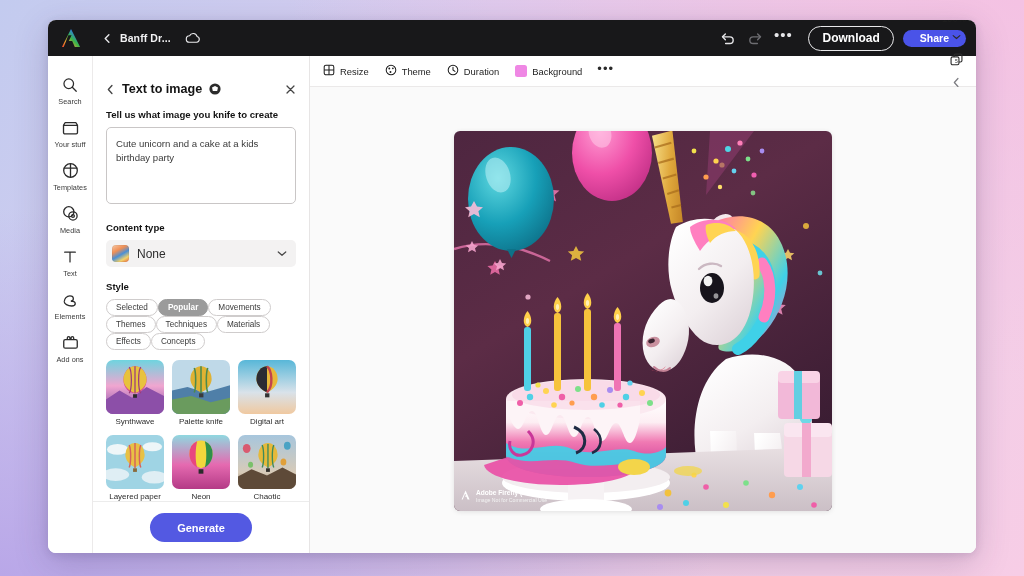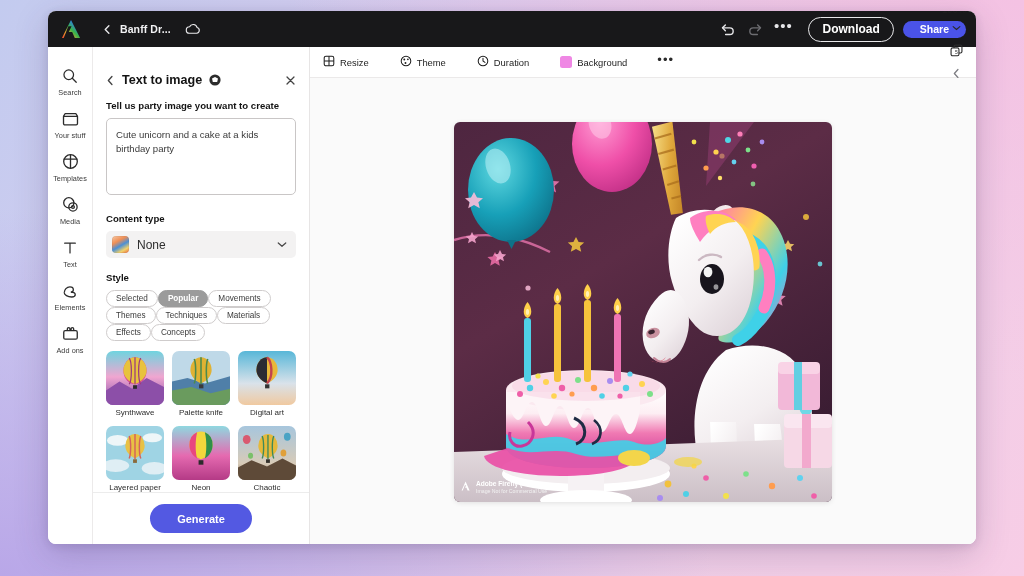--- a/index.html
+++ b/index.html
@@ -19,7 +19,7 @@
   
   .window {
     position: absolute;
-    left: 48px; top: 11px;
+    left: 48px; top: 20px;
     width: 928px; height: 533px;
     background: #ffffff;
     border-radius: 8px;

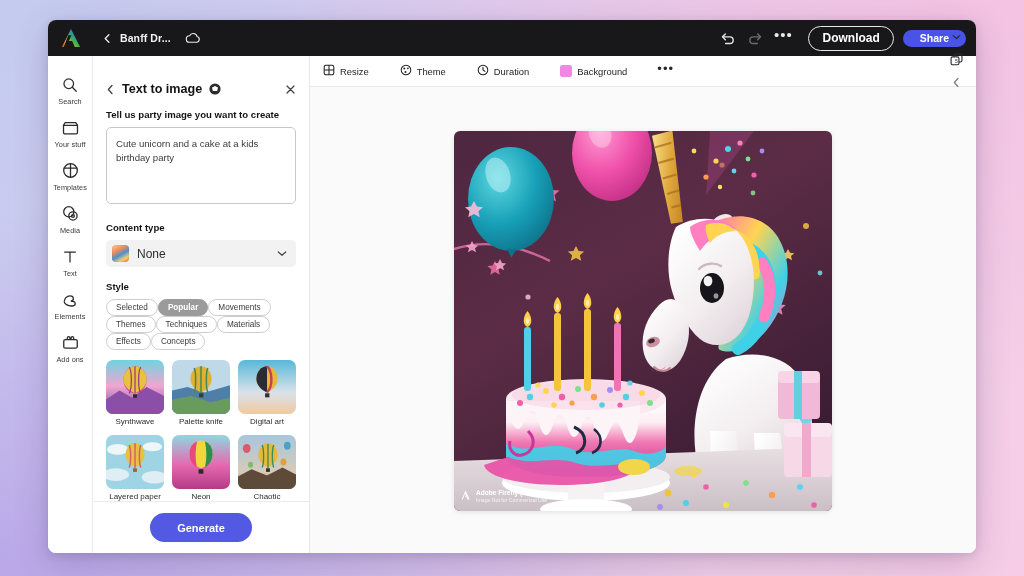--- a/index.html
+++ b/index.html
@@ -165,7 +165,7 @@
   .toolbar {
     height: 31px; flex: none;
     background: #ffffff; border-bottom: 1px solid #ebe9e9;
-    display: flex; align-items: center; padding: 0 10px 0 6px; gap: 17px;
+    display: flex; align-items: center; padding: 0 10px 0 6px; gap: 2px;
   }
   .tool-btn {
     height: 22px; padding: 0 7px; border-radius: 4px;

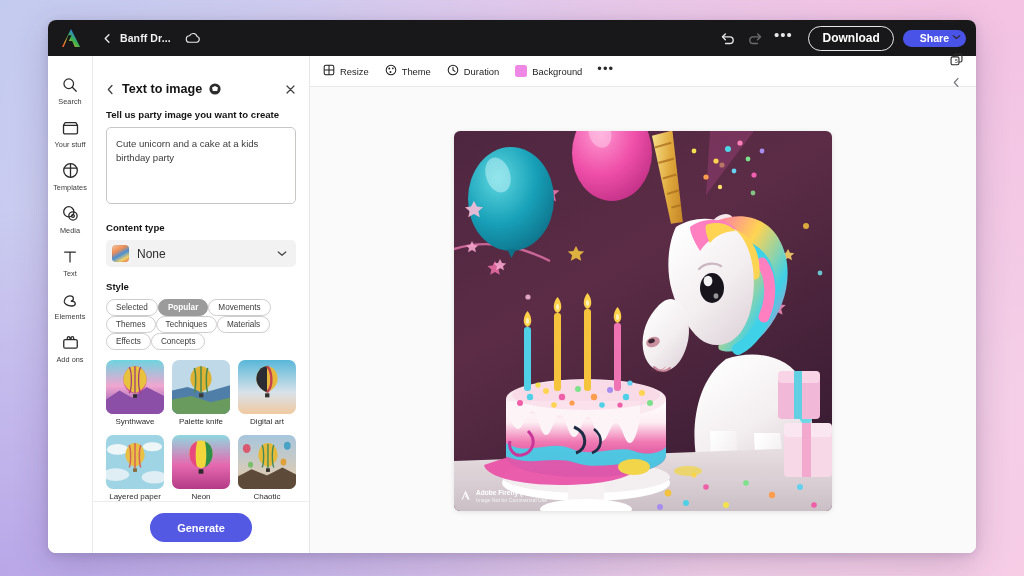--- a/index.html
+++ b/index.html
@@ -344,7 +344,7 @@
           </span>
         </div>
 
-        <div class="field-label">Tell us party image you want to create</div>
+        <div class="field-label">Tell us what image you knife to create</div>
         <textarea class="prompt-box" placeholder="Describe the image you want to create" style="">Cute unicorn and a cake at a kids birthday party</textarea>
 
         <div class="section-label">Content type</div>

